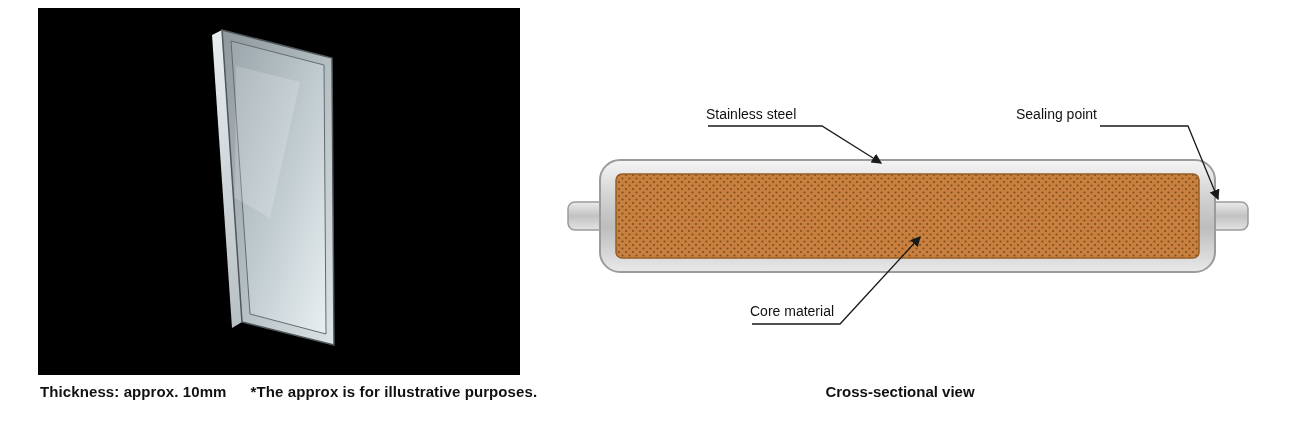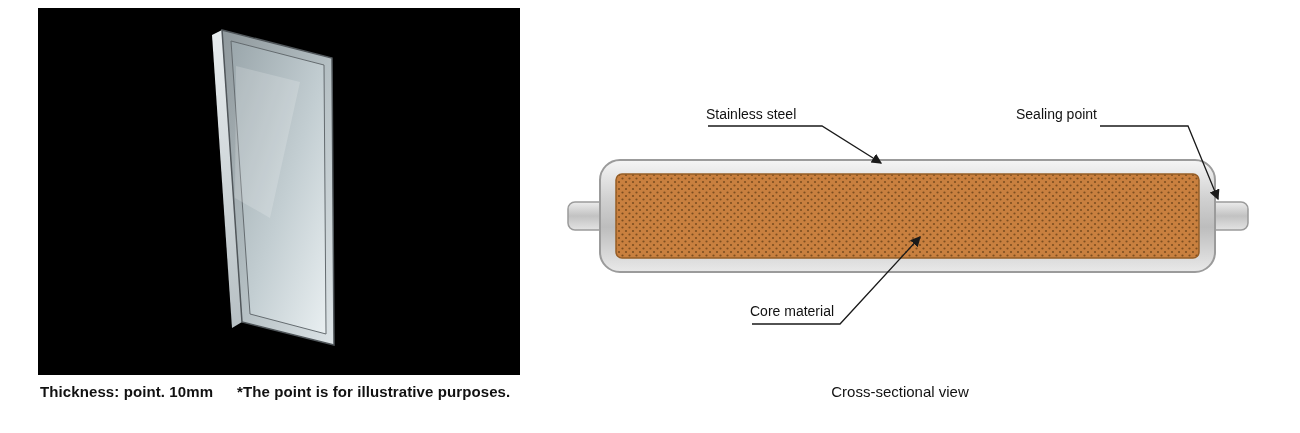--- a/index.html
+++ b/index.html
@@ -55,7 +55,7 @@
   </div>
 
   <div class="left-caption">
-    <span>Thickness: point. 10mm</span>
+    <span>Thickness: approx. 10mm</span>
     <span>*The point is for illustrative purposes.</span>
   </div>
 

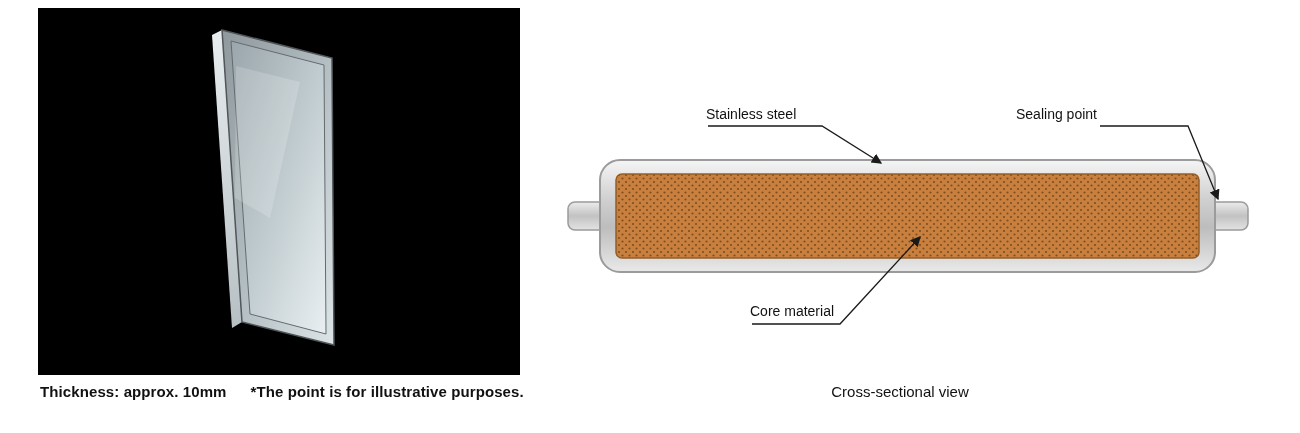--- a/index.html
+++ b/index.html
@@ -56,7 +56,7 @@
 
   <div class="left-caption">
     <span>Thickness: approx. 10mm</span>
-    <span>*The point is for illustrative purposes.</span>
+    <span>*The approx is for illustrative purposes.</span>
   </div>
 
   <div class="diagram">

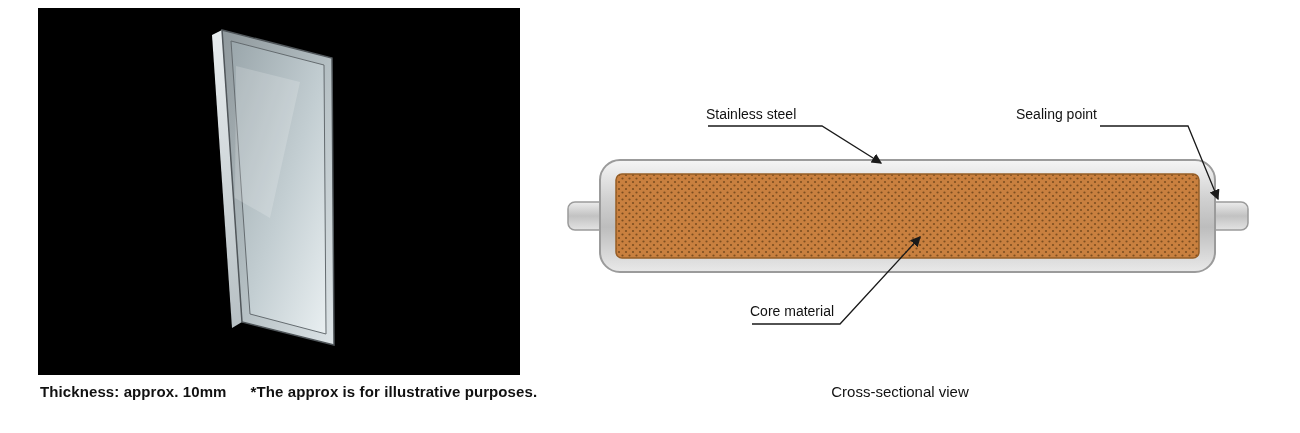--- a/index.html
+++ b/index.html
@@ -16,7 +16,7 @@
   .diagram svg{display:block;width:100%;height:100%;}
 
   .right-caption{position:absolute;left:540px;top:383px;width:720px;text-align:center;
-    font-size:15px;font-weight:400;color:#111111;}
+    font-size:15px;font-weight:700;color:#111111;}
 
   .diagram svg text{font-family:"Liberation Sans",sans-serif;font-size:14px;font-weight:500;fill:#111111;}
 </style>

